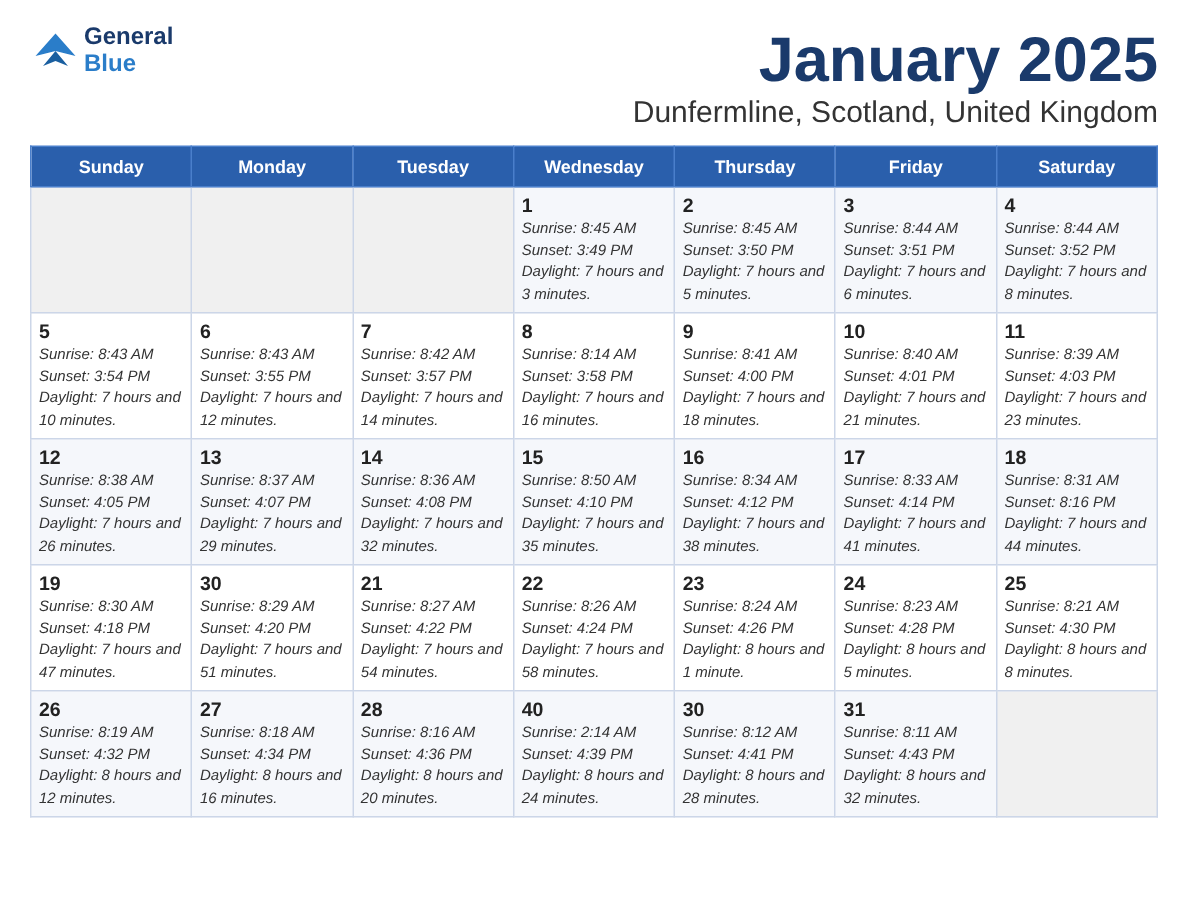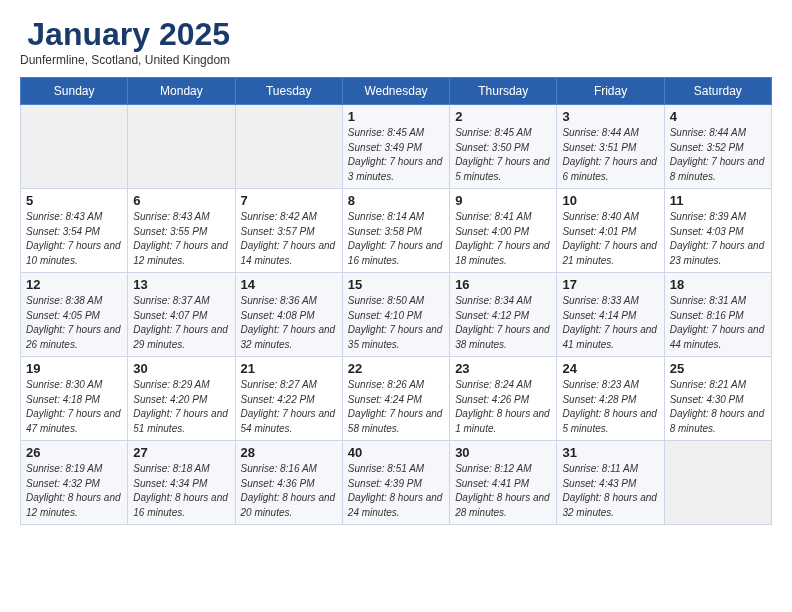--- a/index.html
+++ b/index.html
@@ -27,6 +27,16 @@
 
 <div class="page">
   <div class="header">
+    <div class="logo">
+      <svg class="logo-bird" viewBox="0 0 36 36">
+        <polygon points="18,4 34,22 18,18 2,22" fill="#2a7dc9"></polygon>
+        <polygon points="18,18 28,30 18,26 8,30" fill="#1a5fa0"></polygon>
+      </svg>
+      <div style="margin-left:4px;">
+        <div style="font-size:16px;font-weight:bold;color:#1a3a6b;line-height:1.1;">General</div>
+        <div style="font-size:16px;font-weight:bold;color:#2a7dc9;line-height:1.1;">Blue</div>
+      </div>
+    </div>
     <div class="title-block">
       <h1>January 2025</h1>
       <h2>Dunfermline, Scotland, United Kingdom</h2>

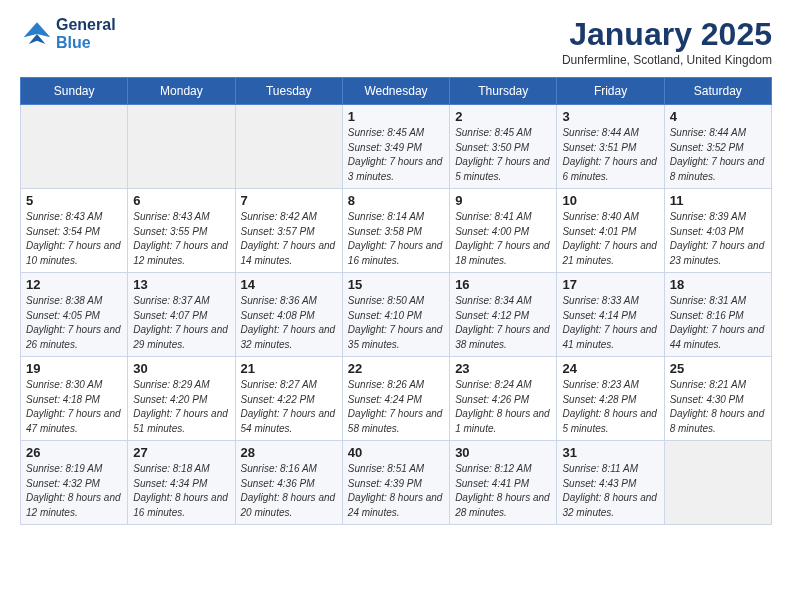--- a/index.html
+++ b/index.html
@@ -9,7 +9,7 @@
     .logo { display: flex; align-items: center; }
     .logo-bird { width: 30px; height: 30px; margin-left: 2px; }
     .title-block { text-align: right; }
-    .title-block h1 { font-size: 32px; color: #1a3a6b; font-weight: bold; }
+    .title-block h1 { font-size: 42px; color: #1a3a6b; font-weight: bold; }
     .title-block h2 { font-size: 12px; color: #333; font-weight: normal; }
     table { width: 100%; border-collapse: collapse; table-layout: fixed; }
     thead tr { background-color: #2a5fac; }

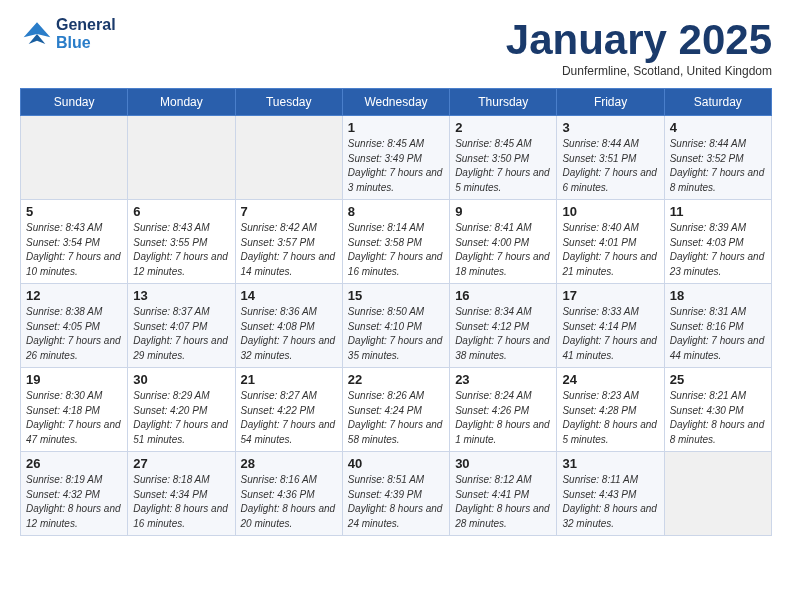--- a/index.html
+++ b/index.html
@@ -10,7 +10,7 @@
     .logo-bird { width: 30px; height: 30px; margin-left: 2px; }
     .title-block { text-align: right; }
     .title-block h1 { font-size: 42px; color: #1a3a6b; font-weight: bold; }
-    .title-block h2 { font-size: 12px; color: #333; font-weight: normal; }
+    .title-block h2 { font-size: 20px; color: #333; font-weight: normal; }
     table { width: 100%; border-collapse: collapse; table-layout: fixed; }
     thead tr { background-color: #2a5fac; }
     thead th { color: #fff; font-size: 12px; font-weight: normal; text-align: center; padding: 6px 4px; border: 1px solid #4a7fcb; }

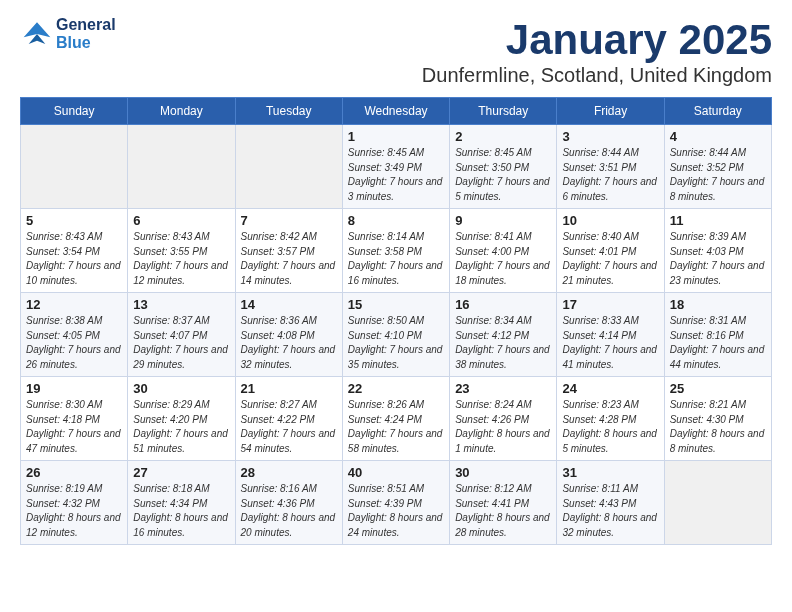--- a/index.html
+++ b/index.html
@@ -13,7 +13,7 @@
     .title-block h2 { font-size: 20px; color: #333; font-weight: normal; }
     table { width: 100%; border-collapse: collapse; table-layout: fixed; }
     thead tr { background-color: #2a5fac; }
-    thead th { color: #fff; font-size: 12px; font-weight: normal; text-align: center; padding: 6px 4px; border: 1px solid #4a7fcb; }
+    thead th { color: #fff; font-size: 12px; font-weight: bold; text-align: center; padding: 6px 4px; border: 1px solid #4a7fcb; }
     tbody tr { background: #fff; }
     tbody tr:nth-child(odd) { background: #f5f7fb; }
     tbody td { vertical-align: top; border: 1px solid #ccd6e8; padding: 4px 5px; font-size: 10.5px; color: #222; min-height: 80px; }

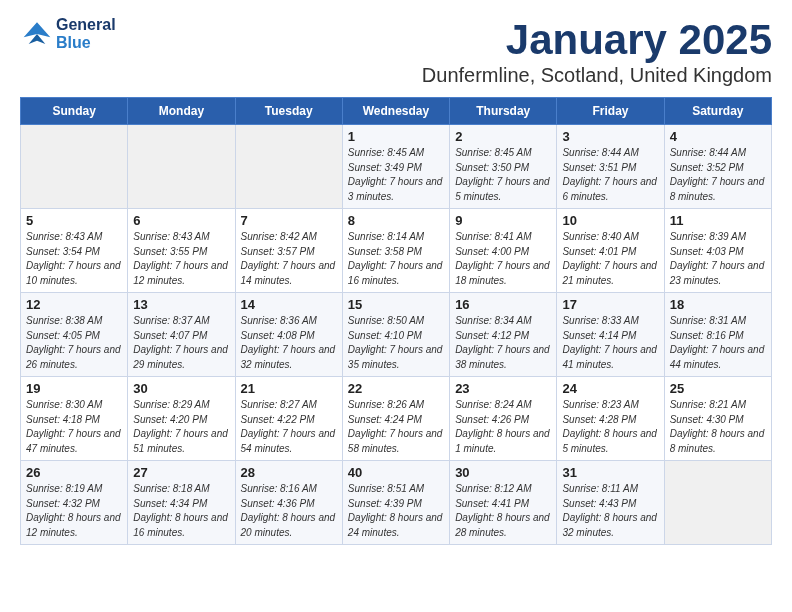--- a/index.html
+++ b/index.html
@@ -266,7 +266,7 @@
           </td>
           <td>
             <div class="day-num">40</div>
-            <div class="day-info">Sunrise: 8:51 AM
+            <div class="day-info">Sunrise: 2:14 AM
 Sunset: 4:39 PM
 Daylight: 8 hours
 and 24 minutes.</div>

